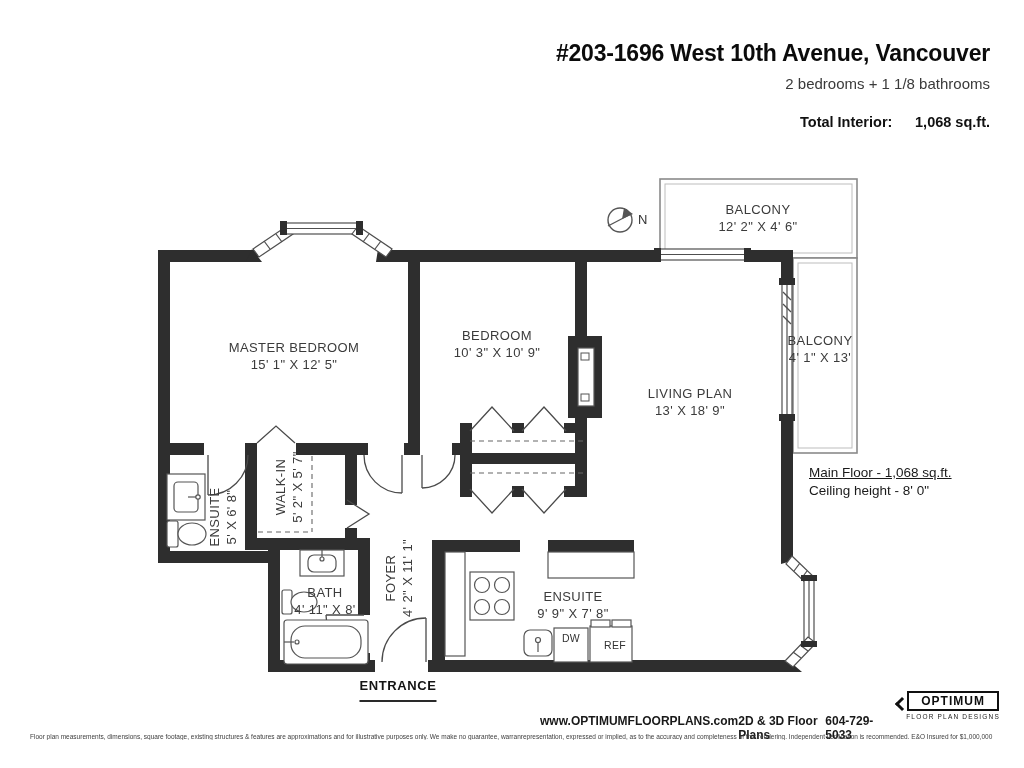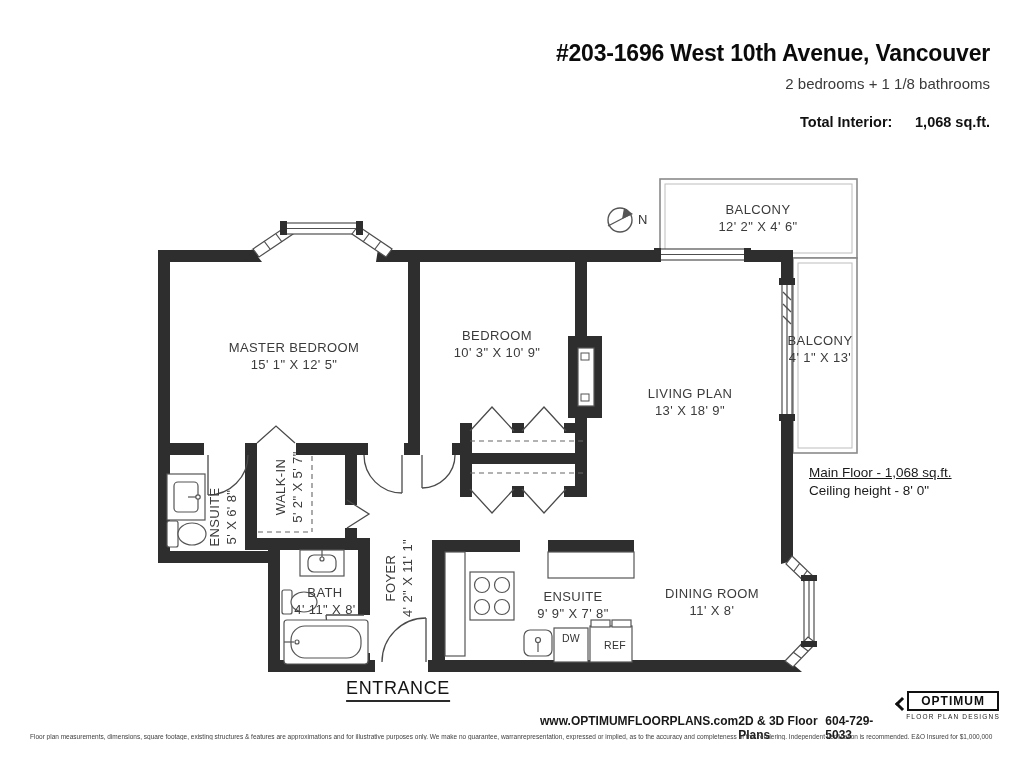--- a/index.html
+++ b/index.html
@@ -272,10 +272,6 @@
     <div>BALCONY</div>
       <div>4' 1" X 13'</div>
   </div>
-  <div class="room-label" style="left:712px; top:603px;">
-    <div>DINING ROOM</div>
-      <div>11' X 8'</div>
-  </div>
   <div class="room-label" style="left:573px; top:606px;">
     <div>ENSUITE</div>
       <div>9' 9" X 7' 8"</div>

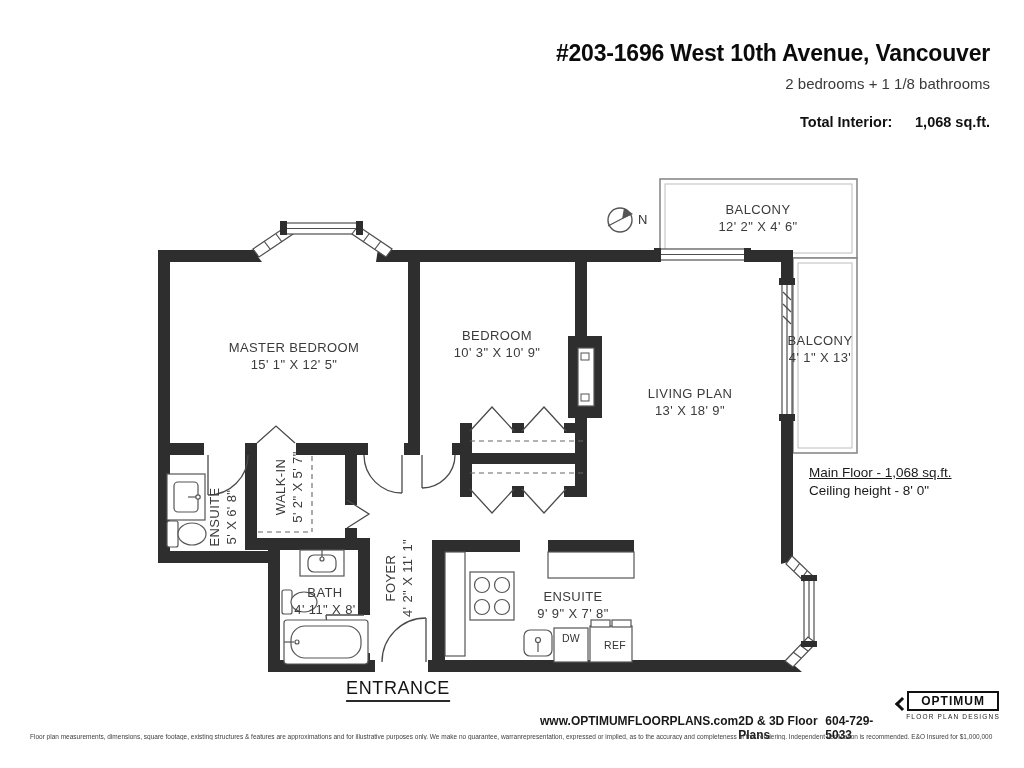--- a/index.html
+++ b/index.html
@@ -25,8 +25,8 @@
   .north-n { position:absolute; font-size:13px; color:#333; }
 
   .entrance { position:absolute; left:398px; top:690px; transform:translate(-50%,-50%);
-    font-size:18px; font-weight:normal; letter-spacing:0.6px; color:#141414;
-    border-bottom:2px solid #2a2a2a; padding-bottom:1px; }
+    font-size:13px; font-weight:bold; letter-spacing:0.6px; color:#141414;
+    border-bottom:2px solid #2a2a2a; padding-bottom:7px; }
 
   .floor-note { position:absolute; left:809px; top:465px; color:#1a1a1a; }
   .floor-note .l1 { font-size:13.5px; font-weight:normal; text-decoration:underline; }

